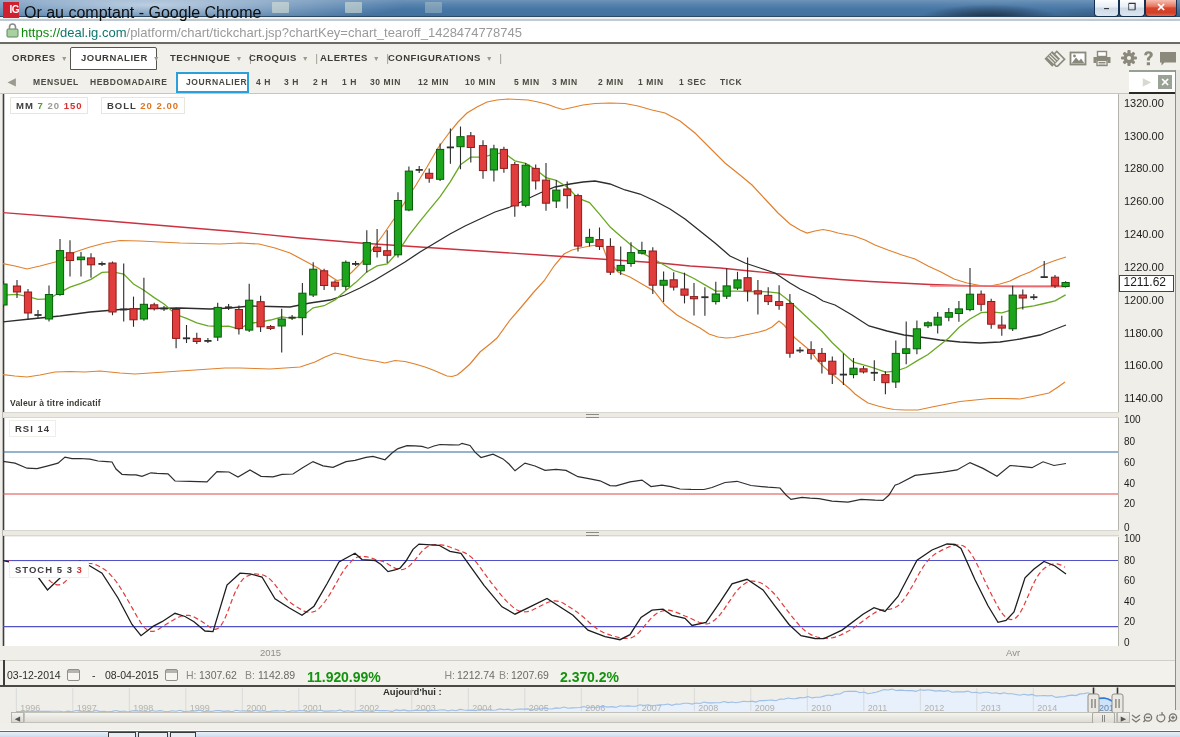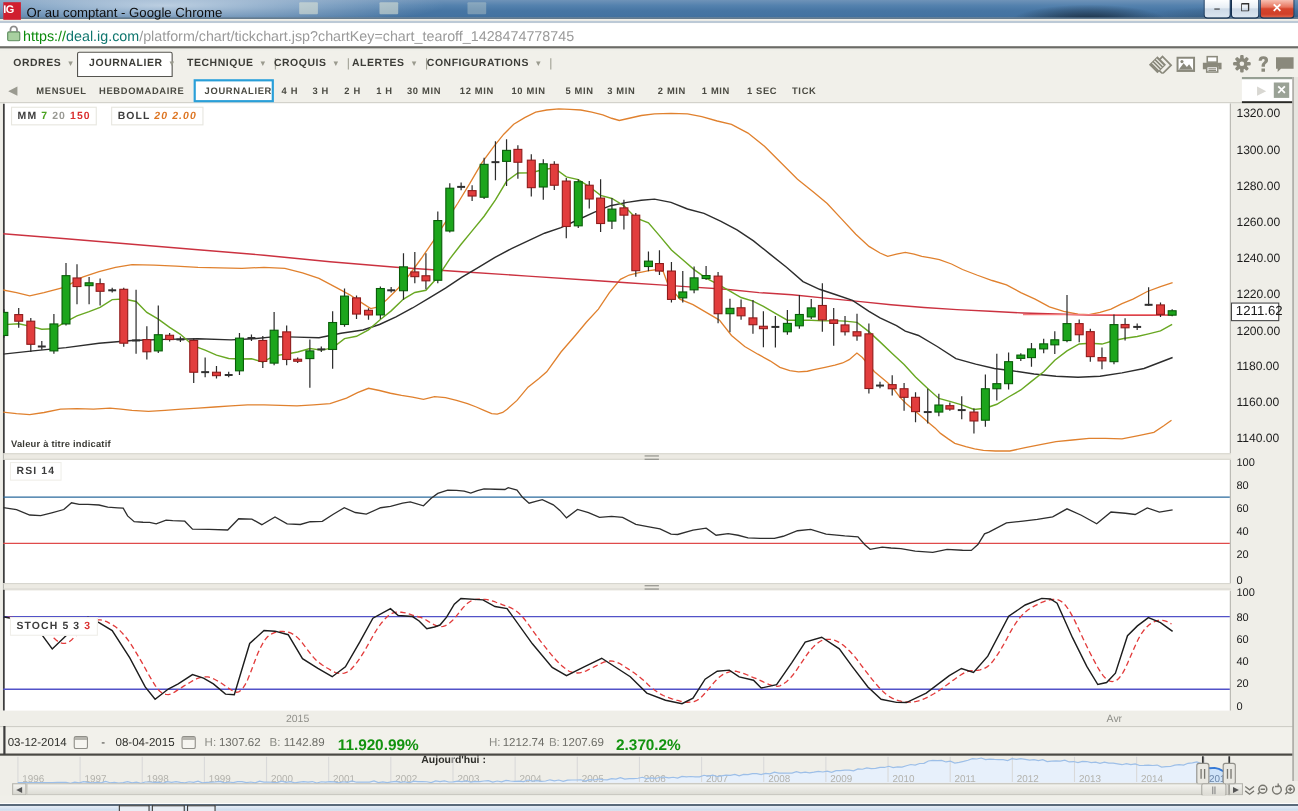--- a/index.html
+++ b/index.html
@@ -11,7 +11,7 @@
  border-bottom:1.5px solid #2a4a68;}
 #titlebar2{left:0;top:18.5px;width:1180px;height:2.5px;background:#bcc9d6;}
 .palesq{position:absolute;top:2px;width:17px;height:11px;background:rgba(225,232,215,.55);border-radius:1px;}
-#favicon{left:3px;top:2px;width:16px;height:16px;background:#d01f2f;color:#fff;font-weight:bold;font-size:10px;text-align:left;line-height:16px;letter-spacing:-0.5px;}
+#favicon{left:3px;top:2px;width:16px;height:16px;background:#d01f2f;color:#fff;font-weight:bold;font-size:10px;text-align:right;line-height:16px;letter-spacing:-0.5px;}
 #wtitle{left:24px;top:4px;font-size:12px;color:#0e0e0e;white-space:nowrap;}
 .wbtn{top:0;height:17px;border:1px solid #16304f;border-top:none;border-radius:0 0 4px 4px;}
 #btnmin{left:1094px;width:25px;background:linear-gradient(180deg,#fdfeff 0%,#e7eef5 45%,#cdd9e6 50%,#dbe6f0 100%);}

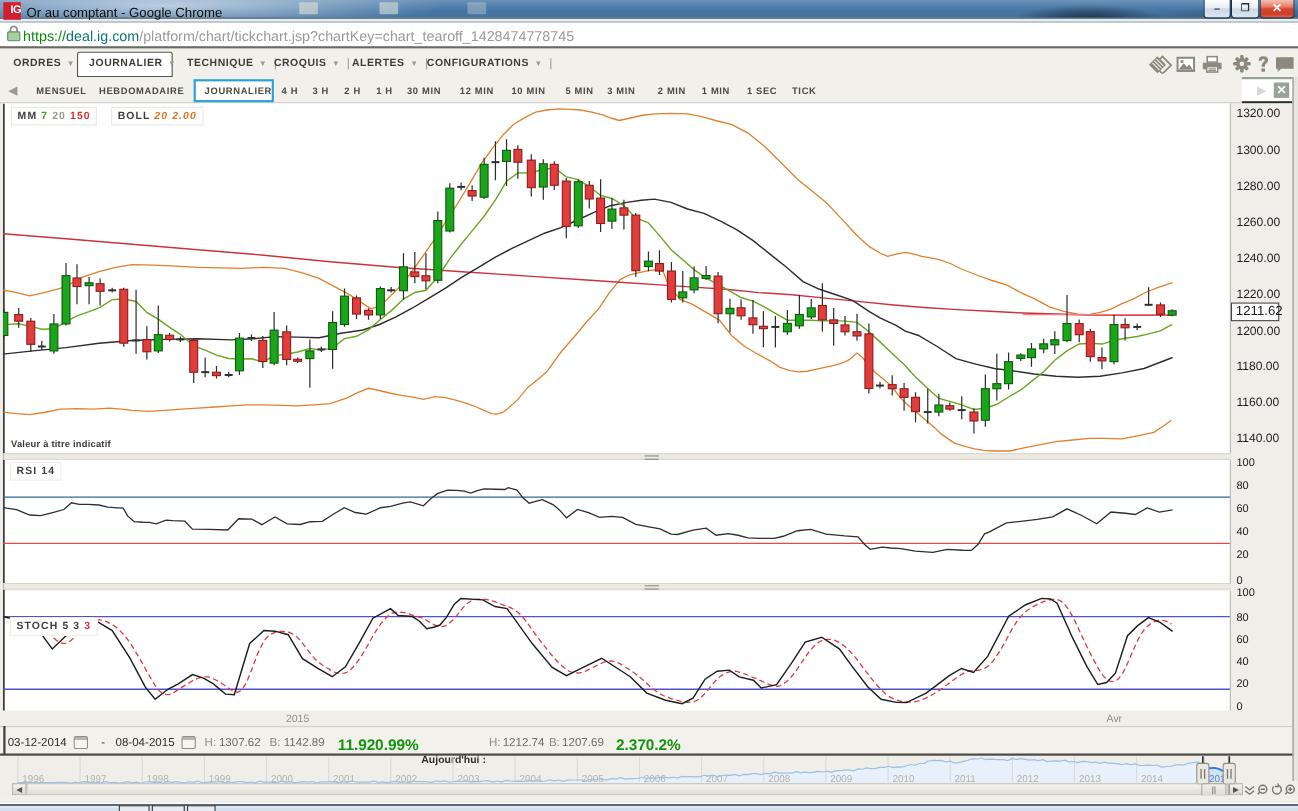--- a/index.html
+++ b/index.html
@@ -12,7 +12,7 @@
 #titlebar2{left:0;top:18.5px;width:1180px;height:2.5px;background:#bcc9d6;}
 .palesq{position:absolute;top:2px;width:17px;height:11px;background:rgba(225,232,215,.55);border-radius:1px;}
 #favicon{left:3px;top:2px;width:16px;height:16px;background:#d01f2f;color:#fff;font-weight:bold;font-size:10px;text-align:right;line-height:16px;letter-spacing:-0.5px;}
-#wtitle{left:24px;top:4px;font-size:12px;color:#0e0e0e;white-space:nowrap;}
+#wtitle{left:24px;top:4px;font-size:16px;color:#0e0e0e;white-space:nowrap;}
 .wbtn{top:0;height:17px;border:1px solid #16304f;border-top:none;border-radius:0 0 4px 4px;}
 #btnmin{left:1094px;width:25px;background:linear-gradient(180deg,#fdfeff 0%,#e7eef5 45%,#cdd9e6 50%,#dbe6f0 100%);}
 #btnmax{left:1119px;width:26px;background:linear-gradient(180deg,#fdfeff 0%,#e7eef5 45%,#cdd9e6 50%,#dbe6f0 100%);}

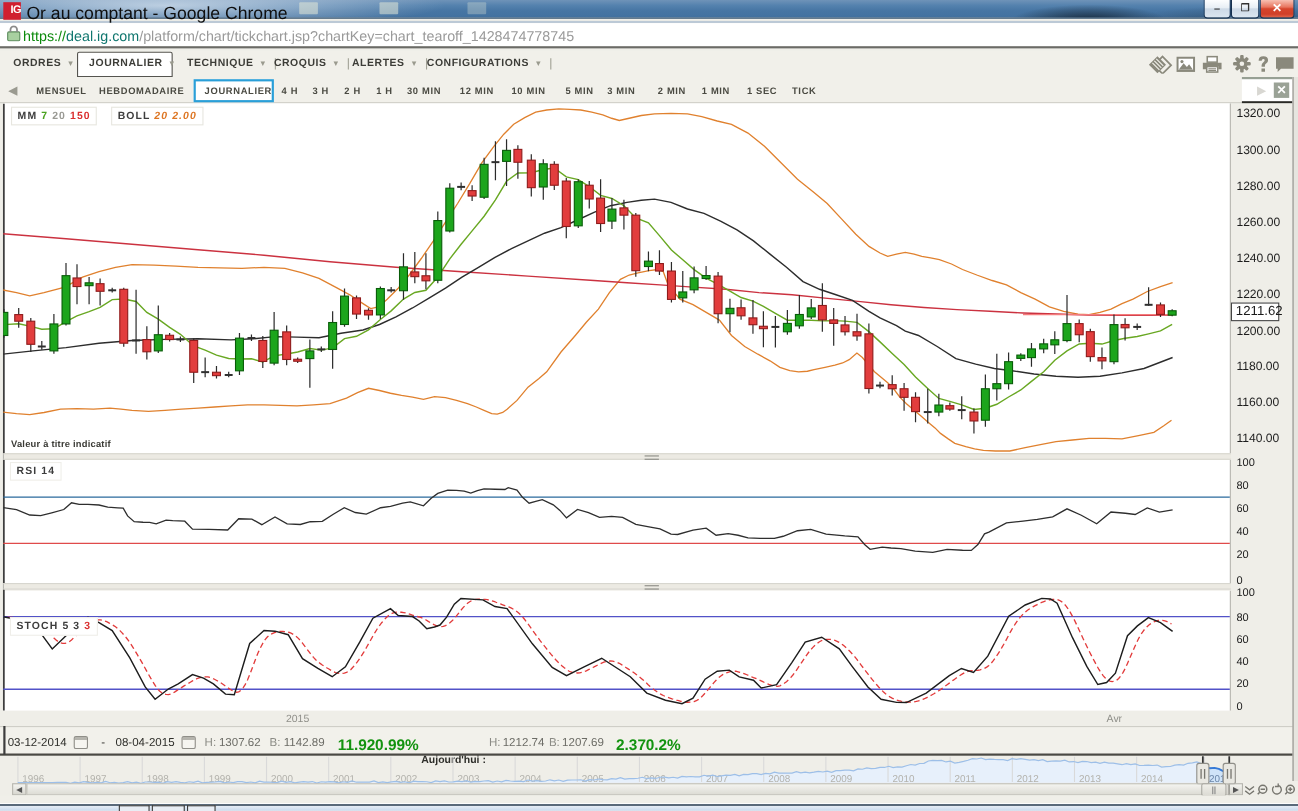--- a/index.html
+++ b/index.html
@@ -418,7 +418,7 @@
     <span class="grip" style="top:1px;"></span>
   </div>
 <div class="indlbl" style="left:10px;top:97px;">MM <span style="color:#4ba220;">7</span> <span style="color:#9a9a94;">20</span> <span style="color:#da2f2f;">150</span></div>
-<div class="indlbl" style="left:101px;top:97px;">BOLL <span style="color:#dd7522;font-style:italic;">20 2.00</span></div>
+<div class="indlbl" style="left:101px;top:97px;">BOLL <span style="color:#dd7522;">20 2.00</span></div>
 <div class="abs" id="valeur">Valeur à titre indicatif</div>
 <div class="indlbl" style="left:9px;top:420px;border-color:#efeee9;">RSI 14</div>
 <div class="indlbl" style="left:9px;top:539px;border-color:#efeee9;margin-top:22px;">STOCH 5 3 <span style="color:#da2f2f;">3</span></div>

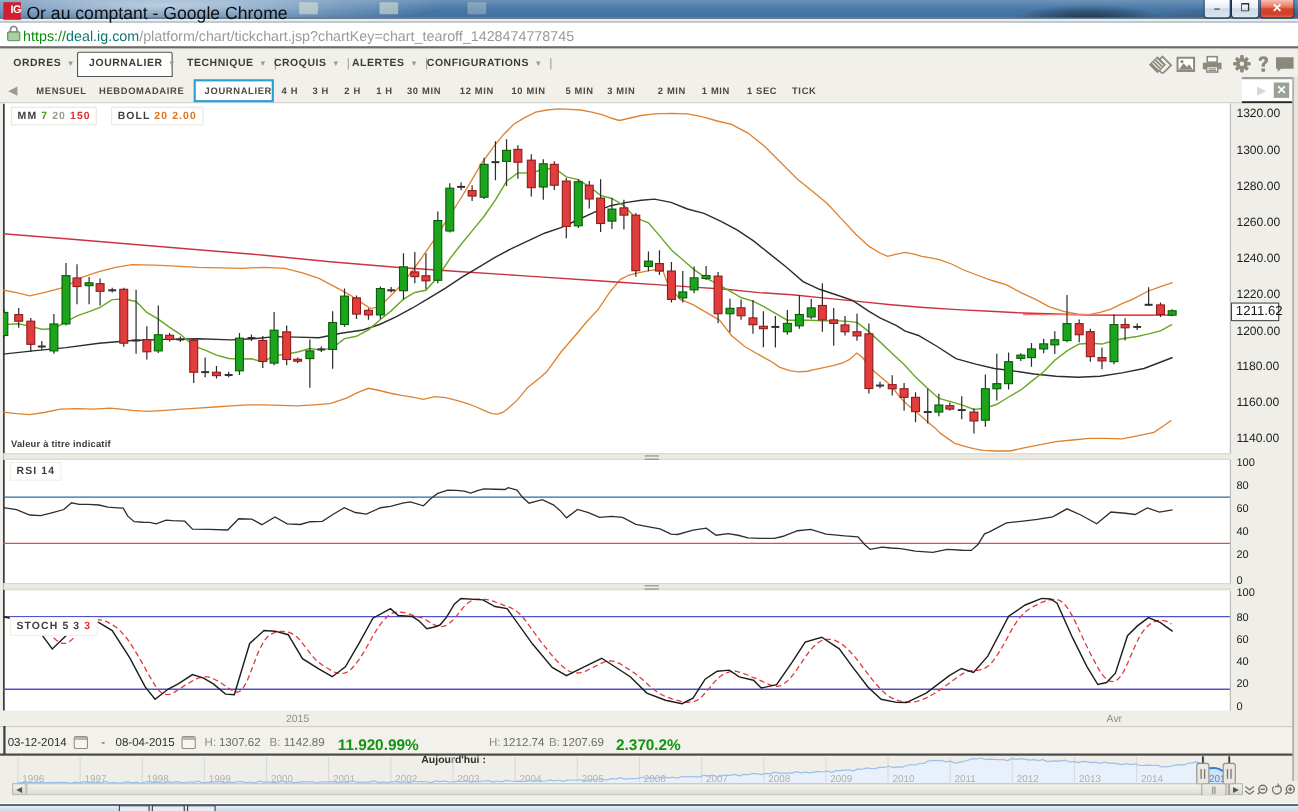--- a/index.html
+++ b/index.html
@@ -37,7 +37,7 @@
 .grip{position:absolute;left:583px;width:13px;height:4px;border-top:1px solid #8a8a84;border-bottom:1px solid #8a8a84;}
 .indlbl{position:absolute;height:17px;background:#fff;border:1px solid #e7e6df;font-size:9.5px;font-weight:bold;color:#3d3d3d;line-height:15.5px;padding:0 5px;letter-spacing:1px;}
 #valeur{left:10px;top:398px;font-size:8.5px;font-weight:bold;color:#3a3a35;letter-spacing:0.2px;}
-#pricebox{left:1118.5px;top:274.5px;width:44px;height:17px;background:#fff;border:1.5px solid #444;font-size:12px;color:#1a1a1a;line-height:13.5px;padding-left:4px;}
+#pricebox{left:1118.5px;top:274.5px;width:55px;height:17px;background:#fff;border:1.5px solid #444;font-size:12px;color:#1a1a1a;line-height:13.5px;padding-left:4px;}
 #statusbar{left:0;top:660px;width:1180px;height:27px;background:#f2f1eb;border-top:1px solid #cfcec7;border-bottom:2px solid #4a4944;}
 .sb{position:absolute;top:668.5px;white-space:nowrap;font-size:10.5px;color:#8b8b85;}
 .sbv{color:#6b6b65;}

